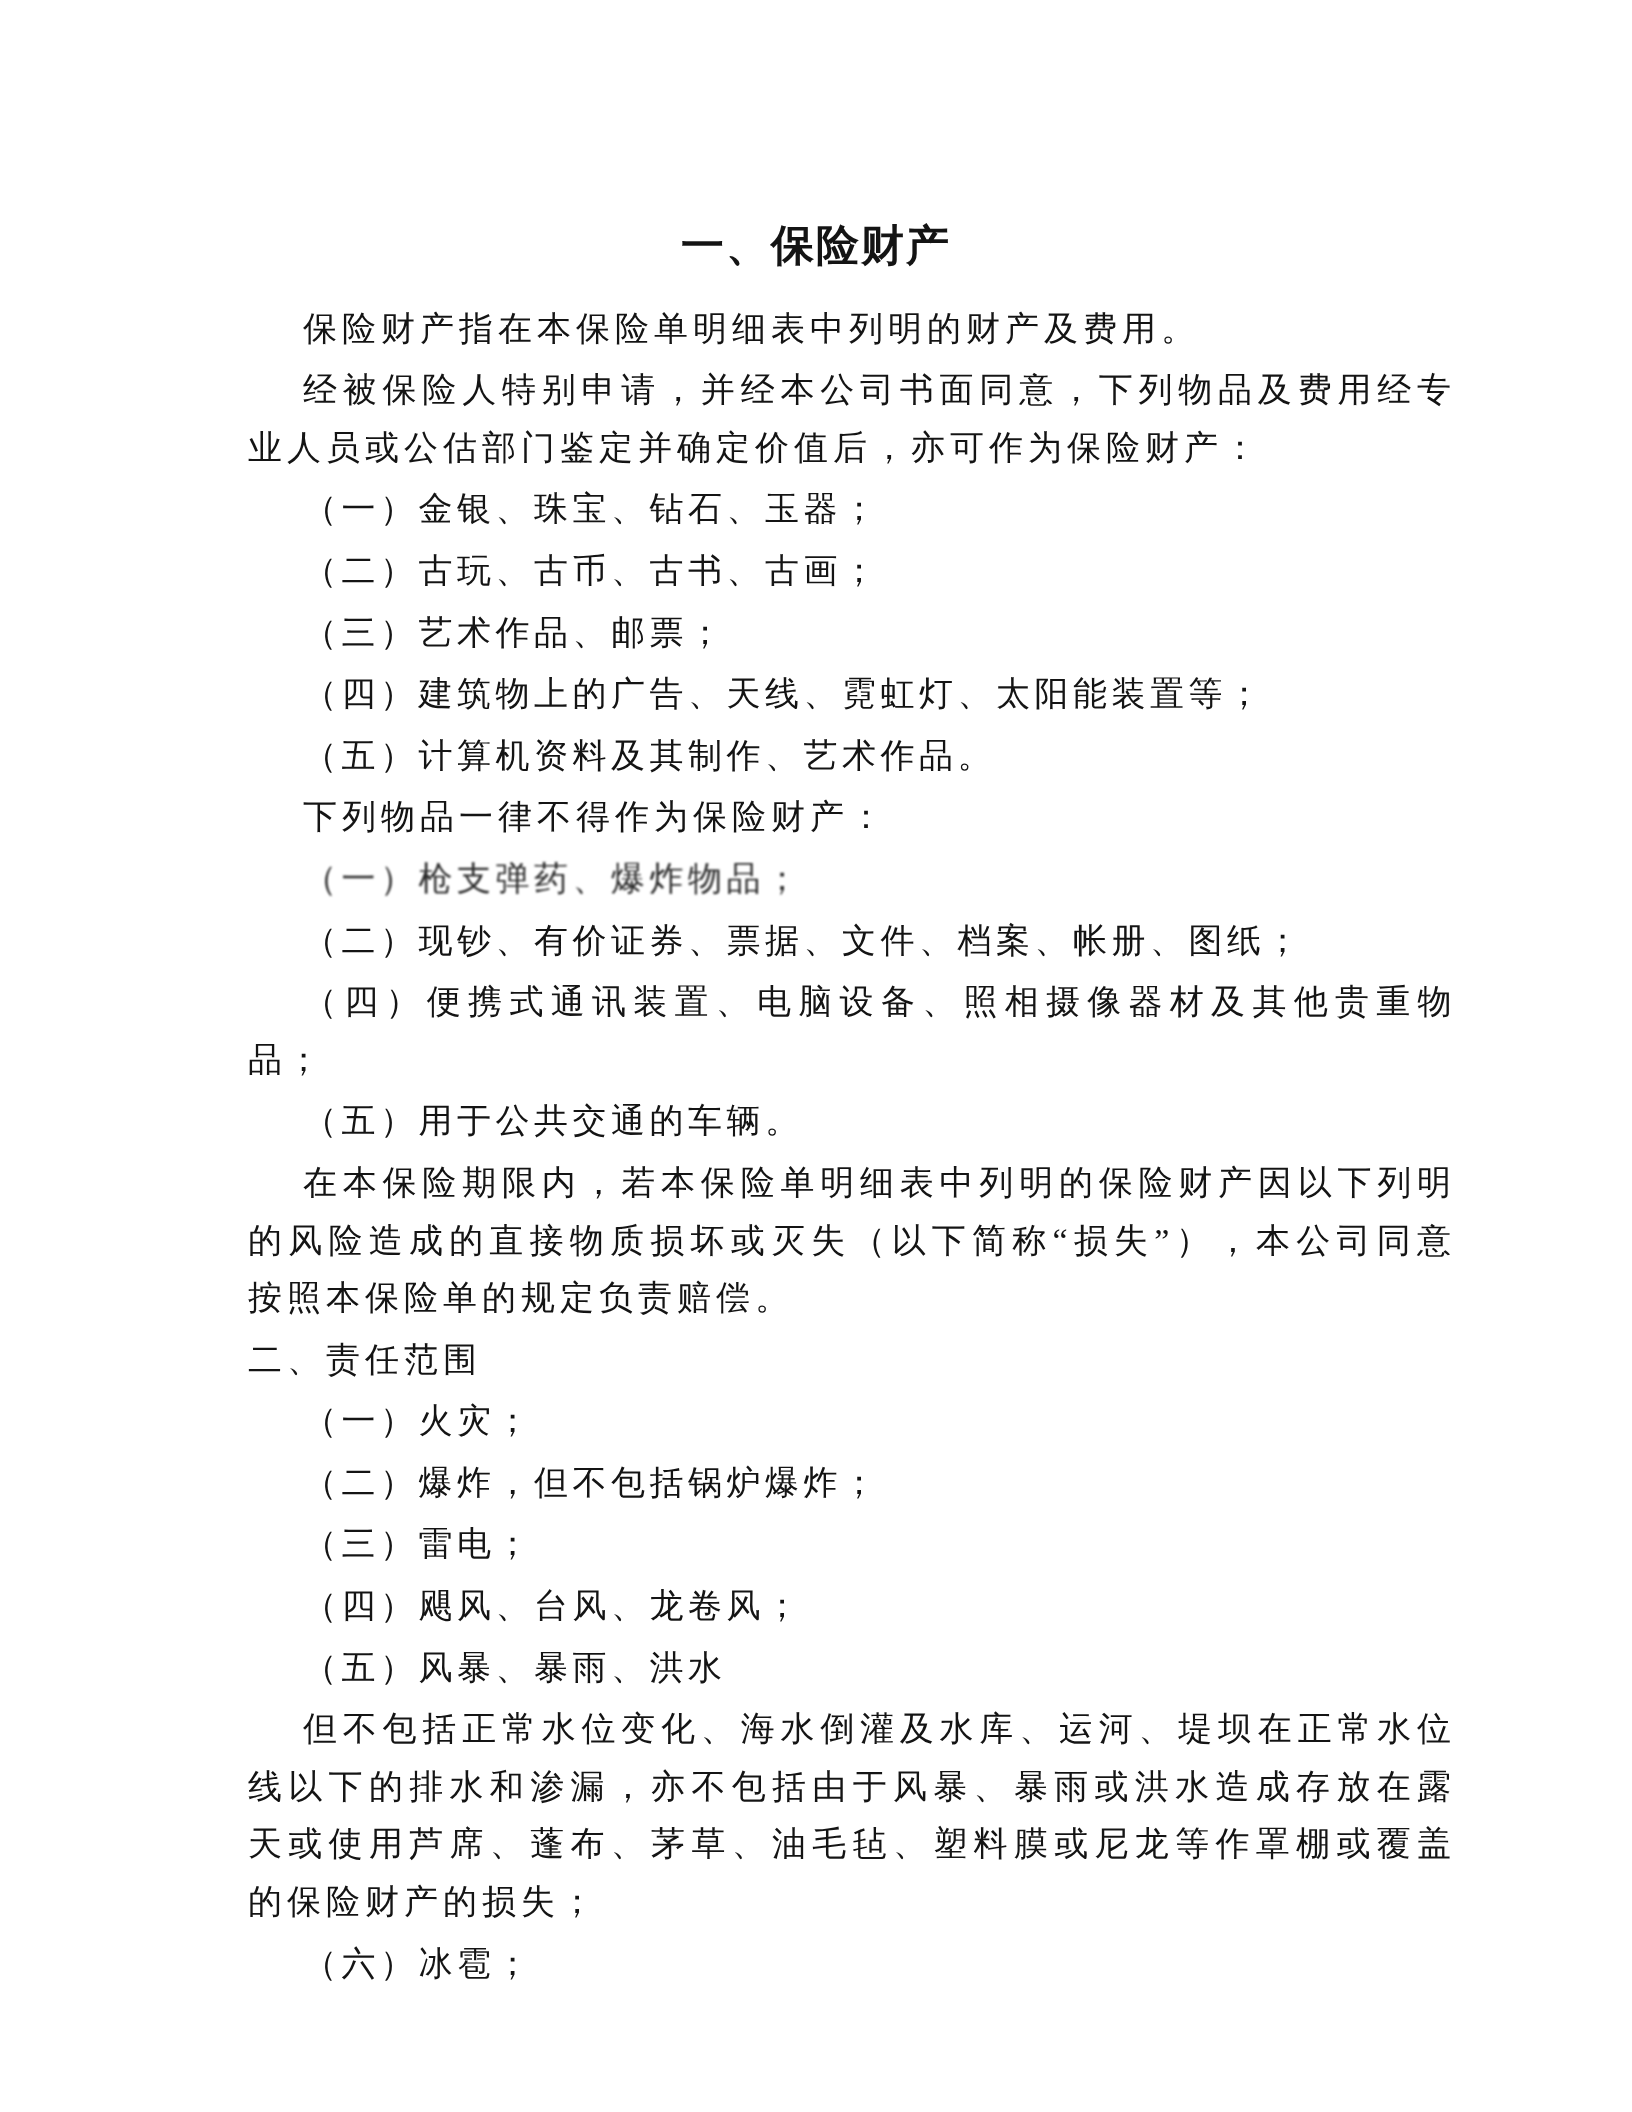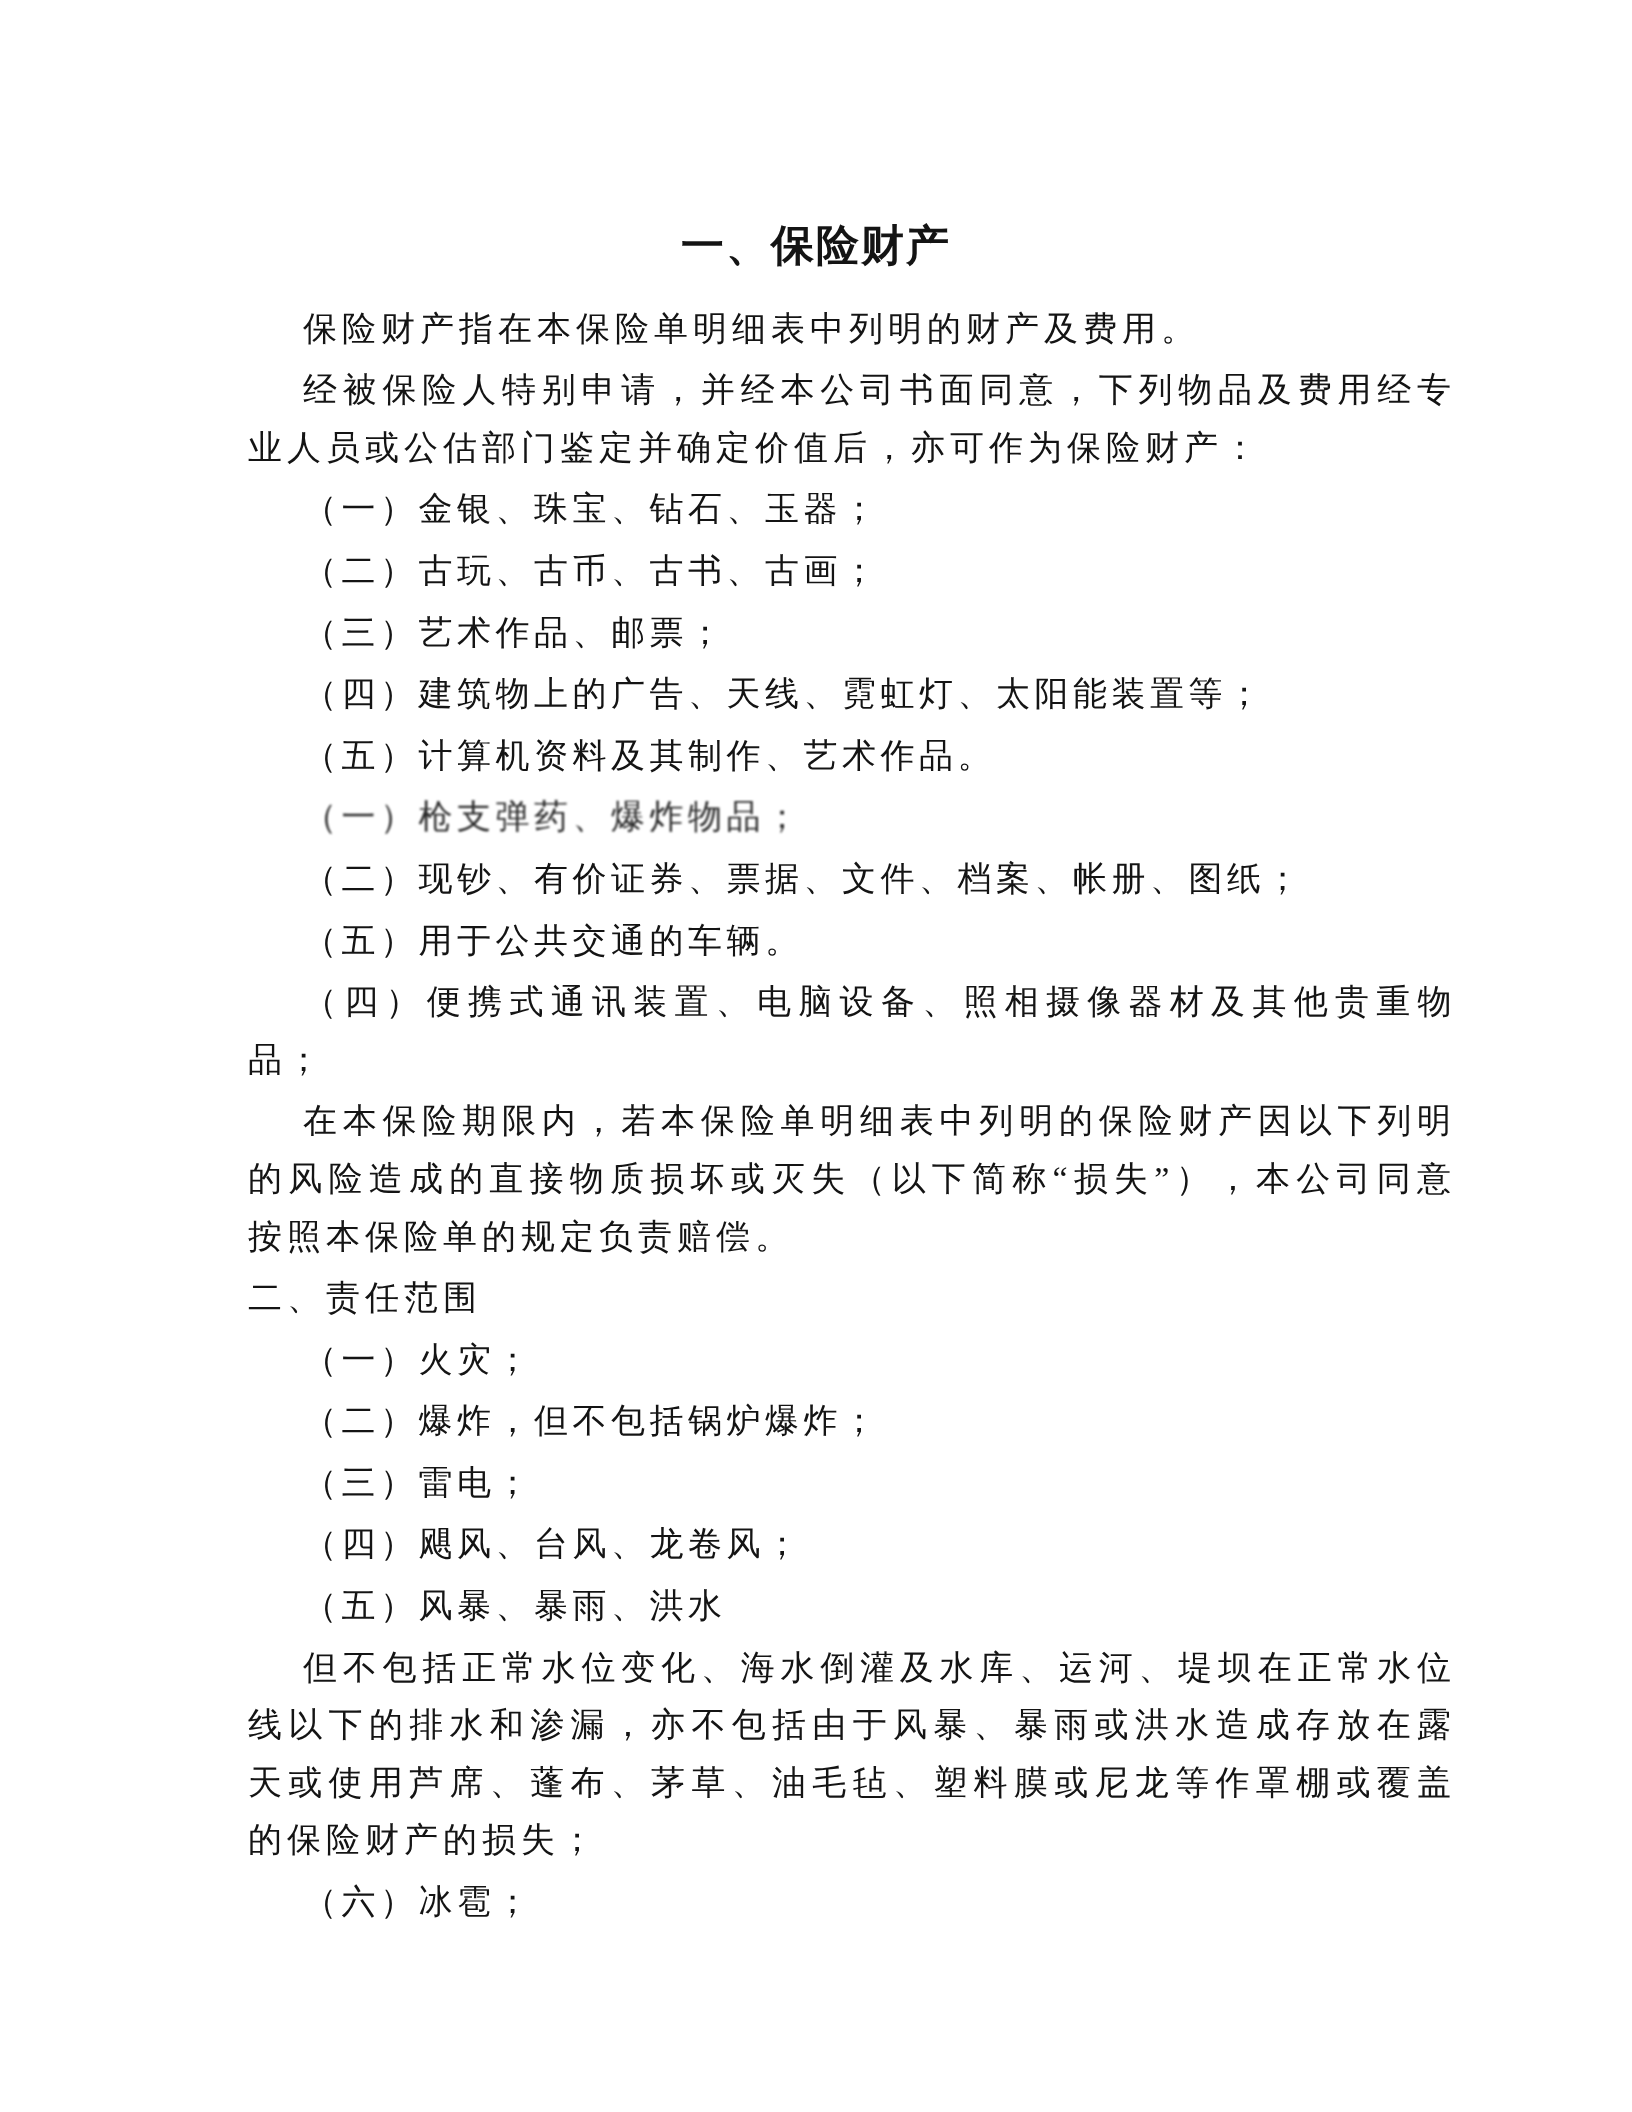--- a/index.html
+++ b/index.html
@@ -68,6 +68,7 @@
       <p class="block item">（三）艺术作品、邮票；</p>
       <p class="block item">（四）建筑物上的广告、天线、霓虹灯、太阳能装置等；</p>
       <p class="block item">（五）计算机资料及其制作、艺术作品。</p>
+      <p class="block para">下列物品一律不得作为保险财产：</p>
       <p class="block item degraded">（一）枪支弹药、爆炸物品；</p>
       <p class="block item">（二）现钞、有价证券、票据、文件、档案、帐册、图纸；</p>
       <p class="block item">（五）用于公共交通的车辆。</p>

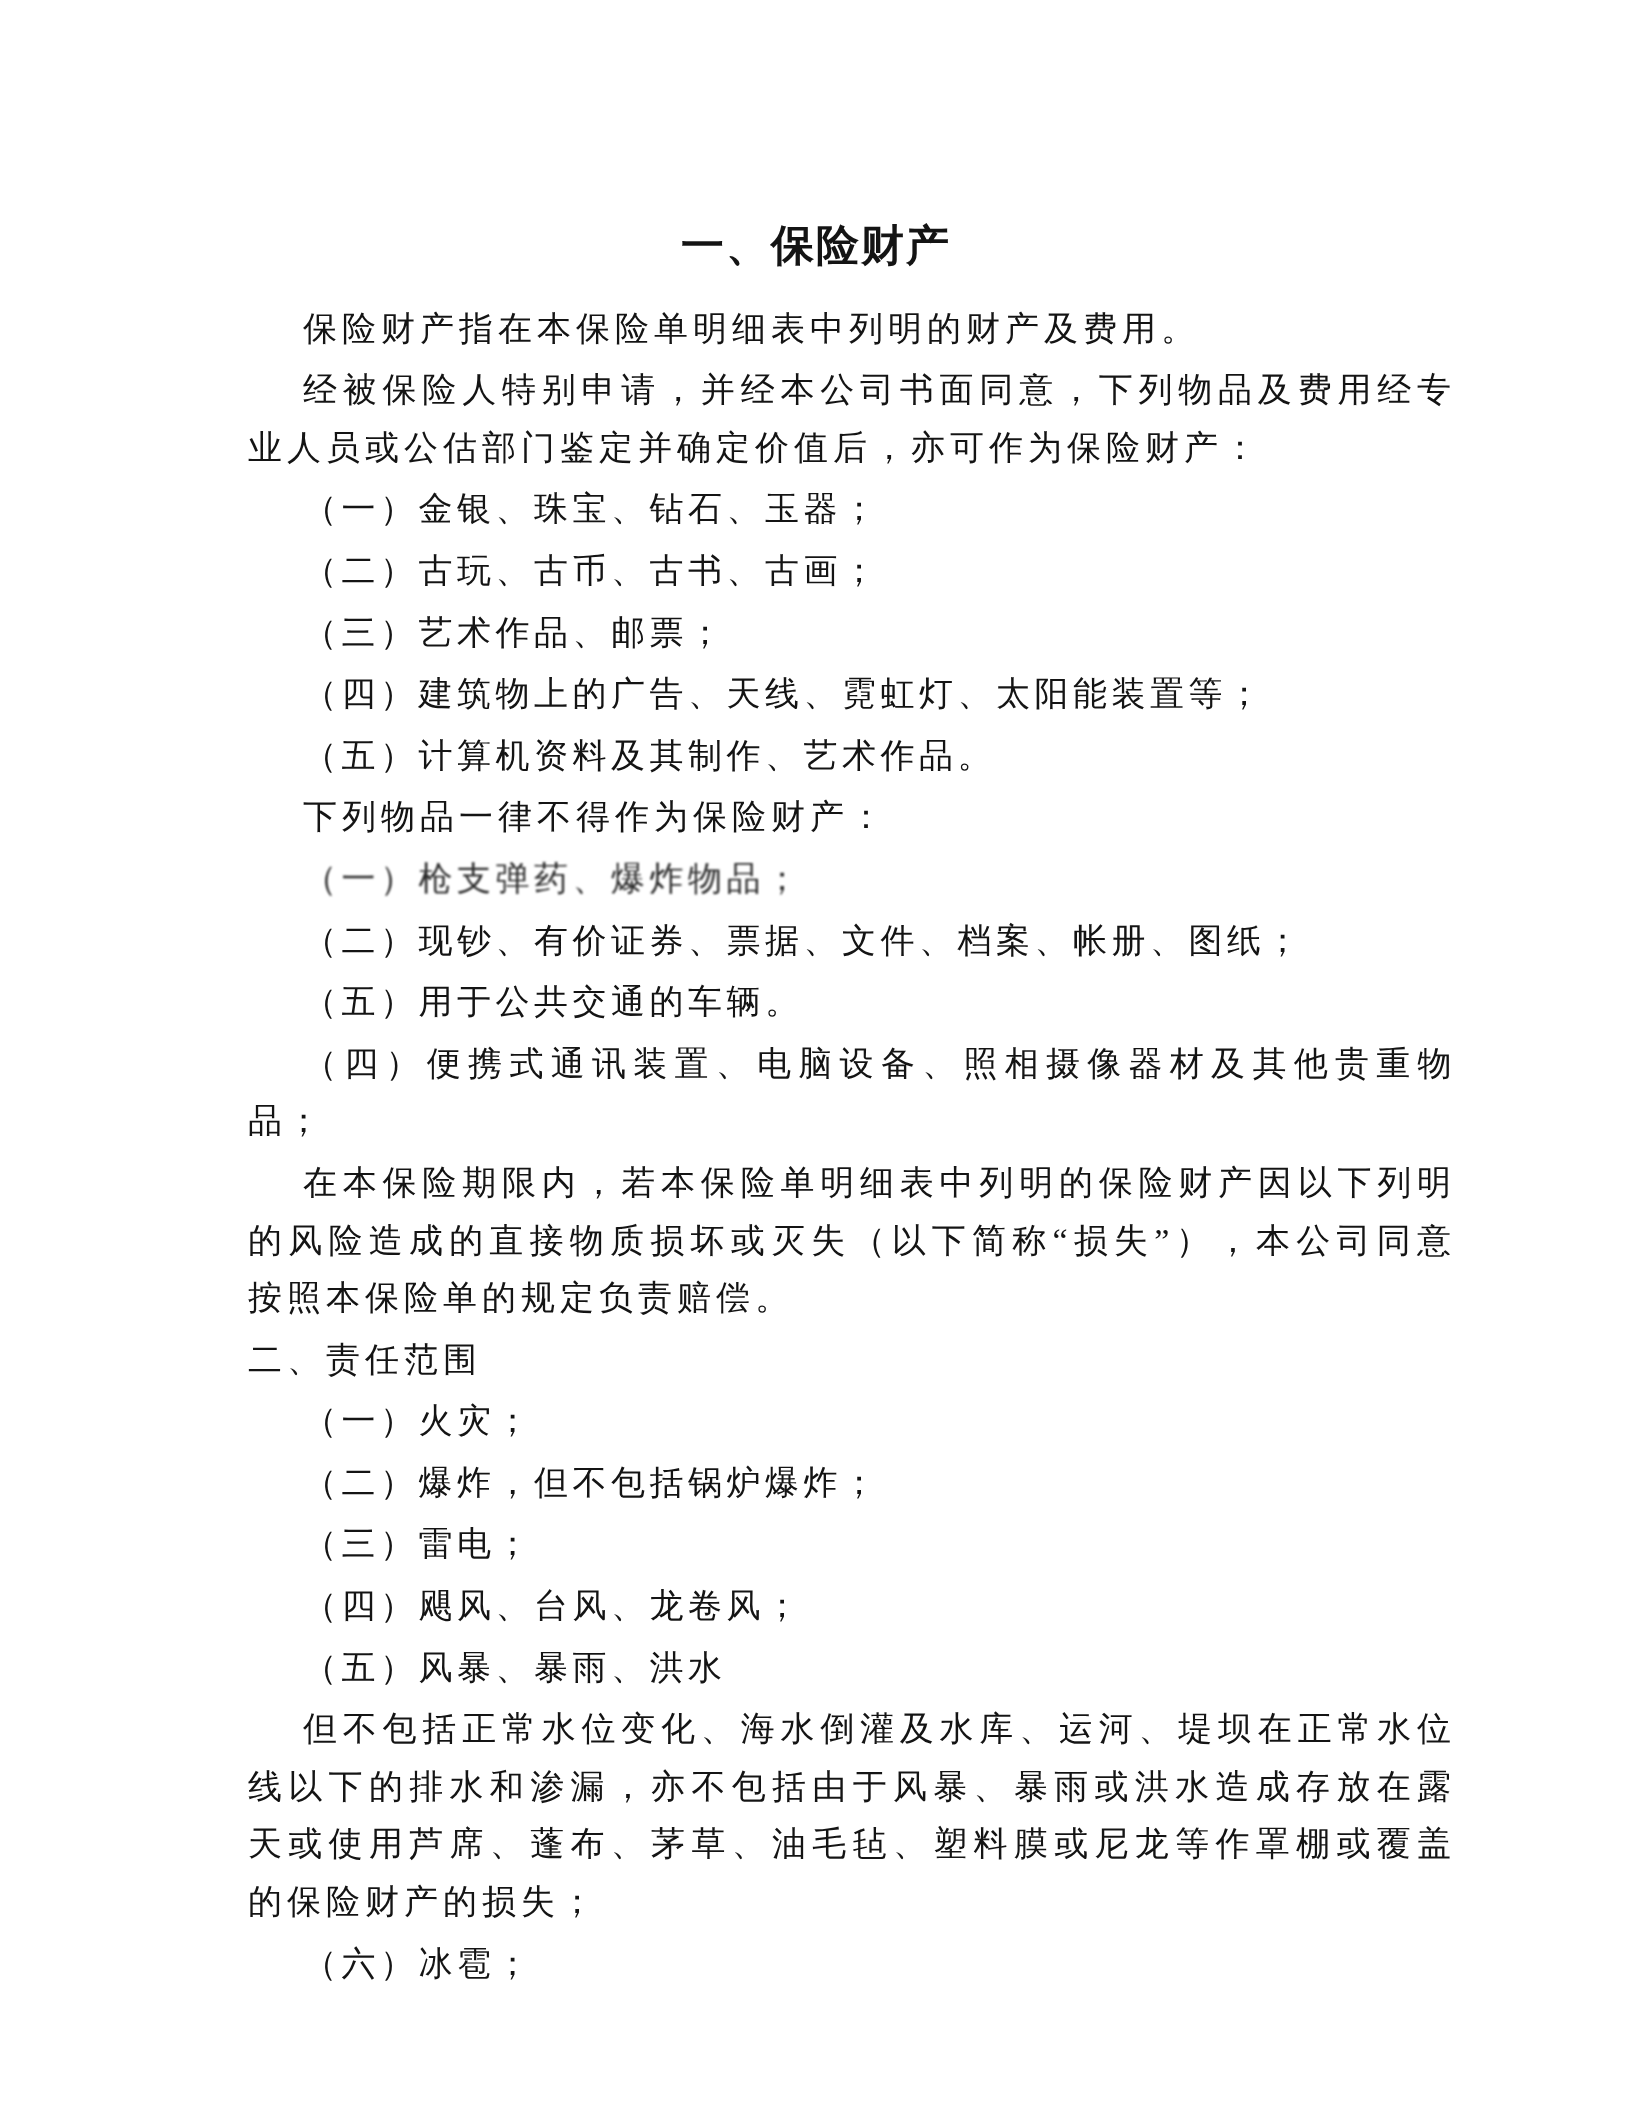--- a/index.html
+++ b/index.html
@@ -71,8 +71,8 @@
       <p class="block para">下列物品一律不得作为保险财产：</p>
       <p class="block item degraded">（一）枪支弹药、爆炸物品；</p>
       <p class="block item">（二）现钞、有价证券、票据、文件、档案、帐册、图纸；</p>
+      <p class="block item">（四）便携式通讯装置、电脑设备、照相摄像器材及其他贵重物品；</p>
       <p class="block item">（五）用于公共交通的车辆。</p>
-      <p class="block item">（四）便携式通讯装置、电脑设备、照相摄像器材及其他贵重物品；</p>
       <p class="block para">在本保险期限内，若本保险单明细表中列明的保险财产因以下列明的风险造成的直接物质损坏或灭失（以下简称“损失”），本公司同意按照本保险单的规定负责赔偿。</p>
       <p class="block heading2">二、责任范围</p>
       <p class="block item">（一）火灾；</p>

